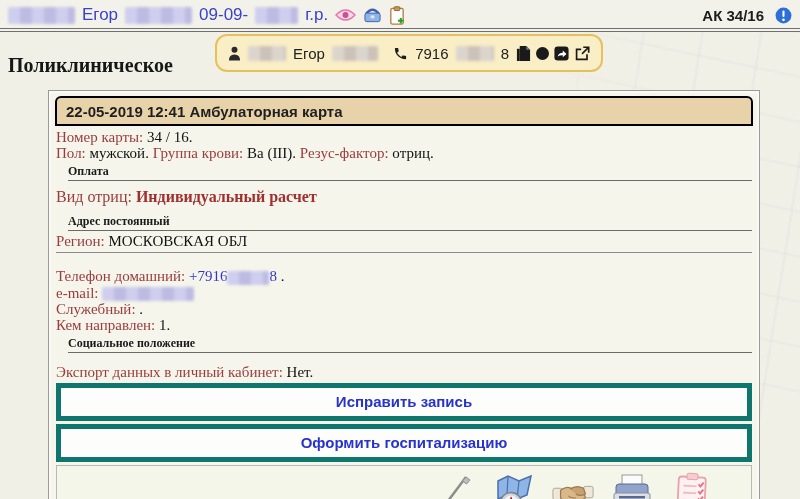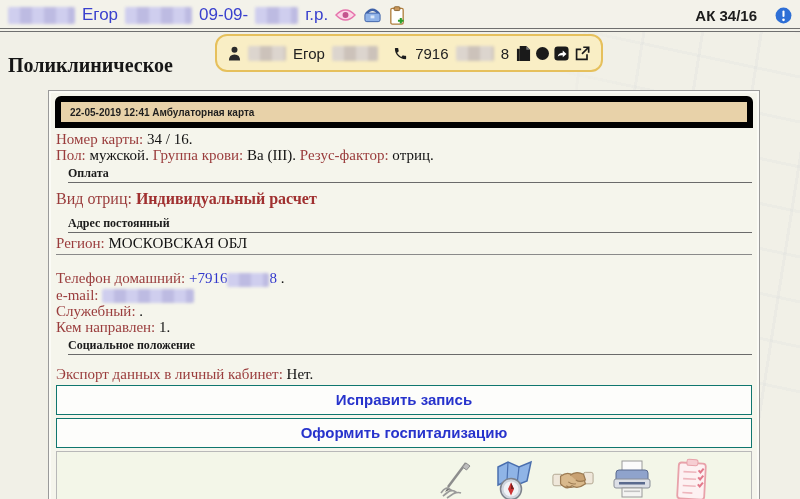--- a/index.html
+++ b/index.html
@@ -15,7 +15,7 @@
   .topbar{position:relative;z-index:2;height:26px;padding:2px 8px 0 8px;display:flex;align-items:center;
     background:#f3f2ea;border-bottom:4px double #6f6f6f;}
   .topbar-left{display:flex;align-items:center;gap:7px;}
-  .topbar-right{margin-left:auto;display:flex;align-items:flex-end;gap:18px;}
+  .topbar-right{margin-left:auto;display:flex;align-items:flex-end;gap:11px;}
   .toplink{color:#3a41ce;font-size:17px;text-decoration:none;cursor:pointer;}
   .ak-label{font-size:15px;font-weight:bold;color:#1c1c1c;}
   .redact{display:inline-block;height:17px;border-radius:2px;filter:blur(1.5px);}

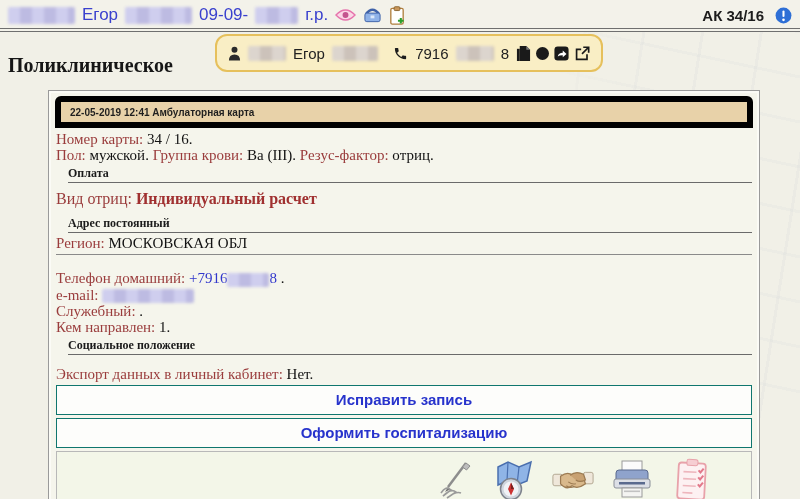--- a/index.html
+++ b/index.html
@@ -34,8 +34,8 @@
   
   .card{position:relative;z-index:1;margin:4px 0 0 48px;width:710px;background:#f5f5ec;
     border:1px solid #9a9a9a;box-shadow:0 0 0 2px #fbfbf6 inset;}
-  .card-header{margin:5px 6px 0 6px;background:#e8d2a9;border:6px solid #000000;border-radius:6px 6px 0 0;
-    padding:5px 9px 4px 9px;font-weight:bold;font-size:10px;color:#1f1f1f;}
+  .card-header{margin:5px 6px 0 6px;background:#e8d2a9;border:2px solid #000000;border-radius:6px 6px 0 0;
+    padding:5px 9px 4px 9px;font-weight:bold;font-size:15px;color:#1f1f1f;}
   .card-body{padding:3px 7px 4px 7px;font-family:"Liberation Serif",serif;font-size:15px;color:#121212;}
   .line{line-height:16px;}
   .lbl{color:#9a3c3c;}

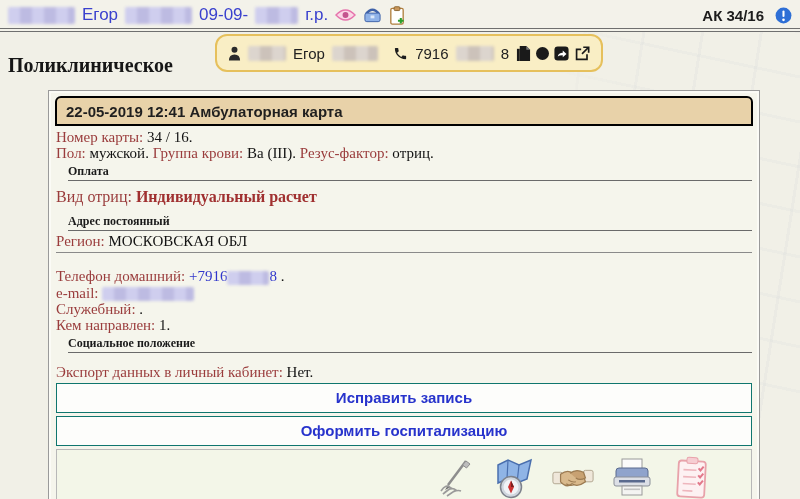--- a/index.html
+++ b/index.html
@@ -49,7 +49,7 @@
   hr.sep{border:0;border-top:1px solid #8a8a8a;margin:3px 0 2px 0;}
   .gap-lg{height:13px;} .gap-sm{height:9px;}
   .redact-inline{display:inline-block;vertical-align:middle;height:14px;border-radius:2px;filter:blur(1.5px);}
-  .btn-row{background:#fdfdfb;border:1px solid #0f766e;margin:3px 0;text-align:center;padding:5px 0 6px 0;
+  .btn-row{background:#fdfdfb;border:5px solid #0f766e;margin:3px 0;text-align:center;padding:5px 0 6px 0;
     font-family:"Liberation Sans",sans-serif;font-weight:bold;font-size:15px;color:#2733cc;cursor:pointer;}
   .icon-bar{background:#f3f6e8;border:1px solid #b8b8b8;margin:3px 0 2px 0;height:56px;
     display:flex;justify-content:flex-end;align-items:center;gap:15px;padding-right:38px;}

